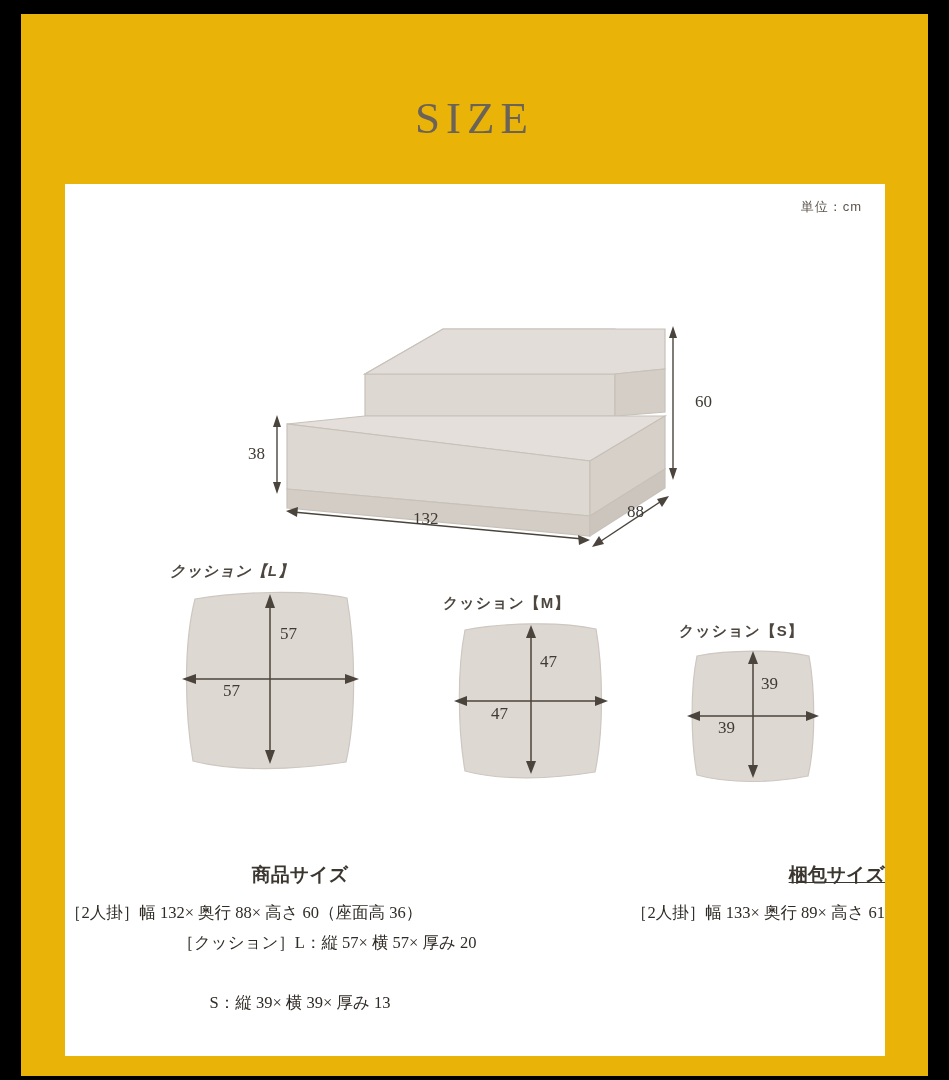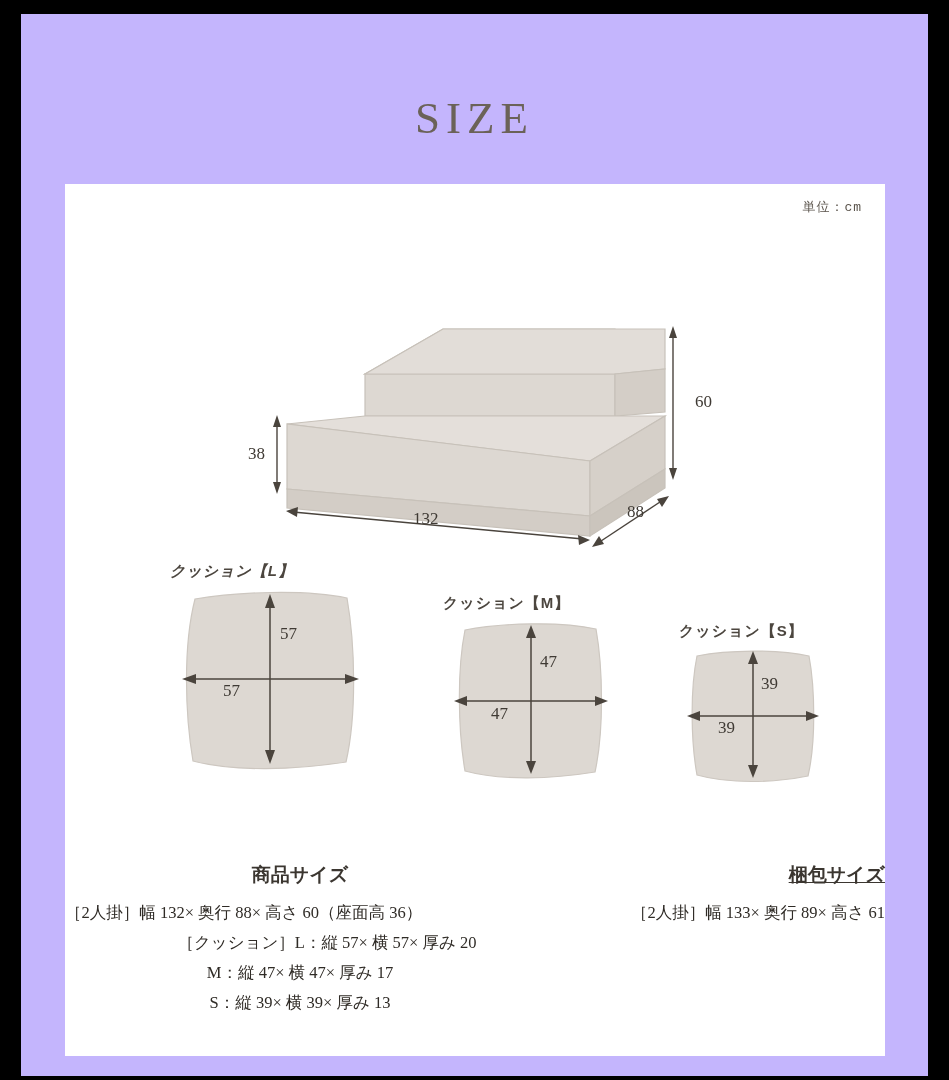--- a/index.html
+++ b/index.html
@@ -19,7 +19,7 @@
     top: 14px;
     width: 907px;
     height: 1062px;
-    background: #c4b5fd;
+    background: #eab308;
   }
   .title {
     position: absolute;

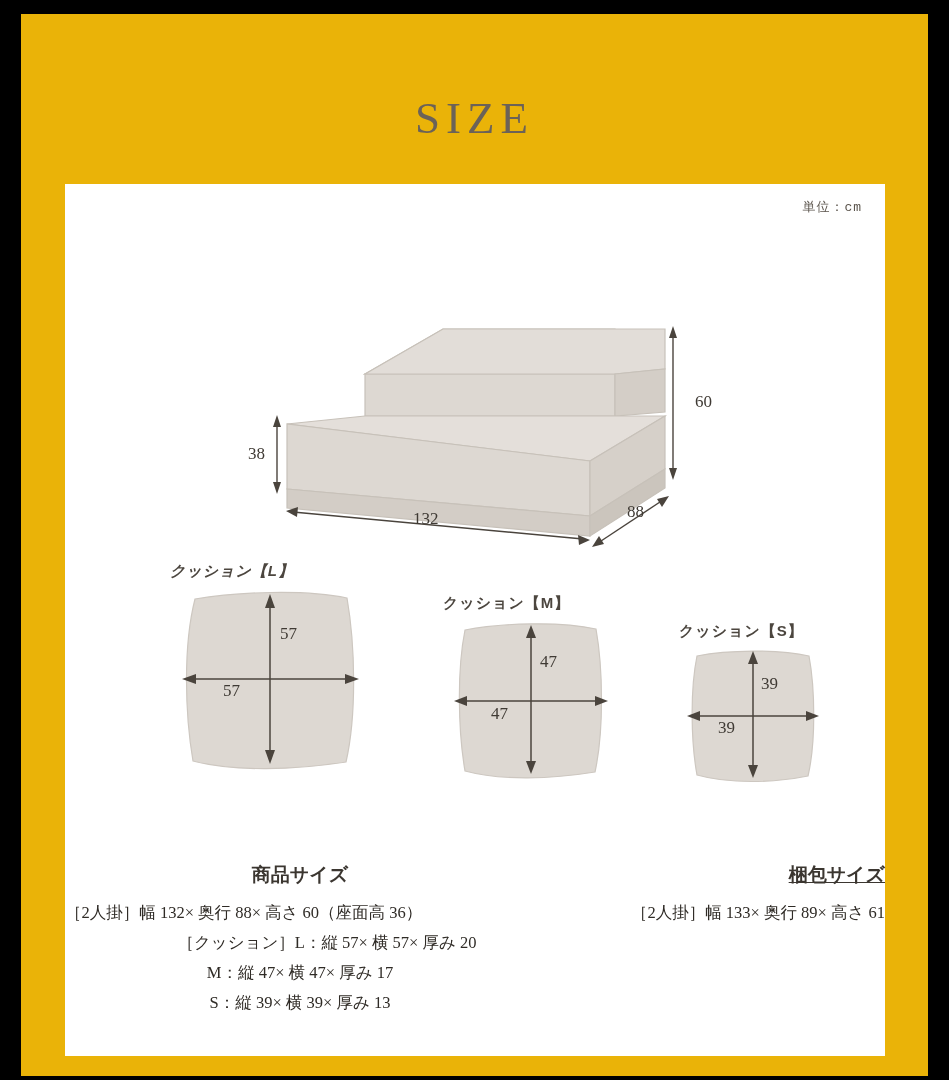--- a/index.html
+++ b/index.html
@@ -46,7 +46,7 @@
     top: 14px;
     font-size: 13px;
     color: #5b544c;
-    font-family: Liberation Mono, monospace;
+    font-family: Liberation Sans, sans-serif;
     letter-spacing: 1px;
   }
 

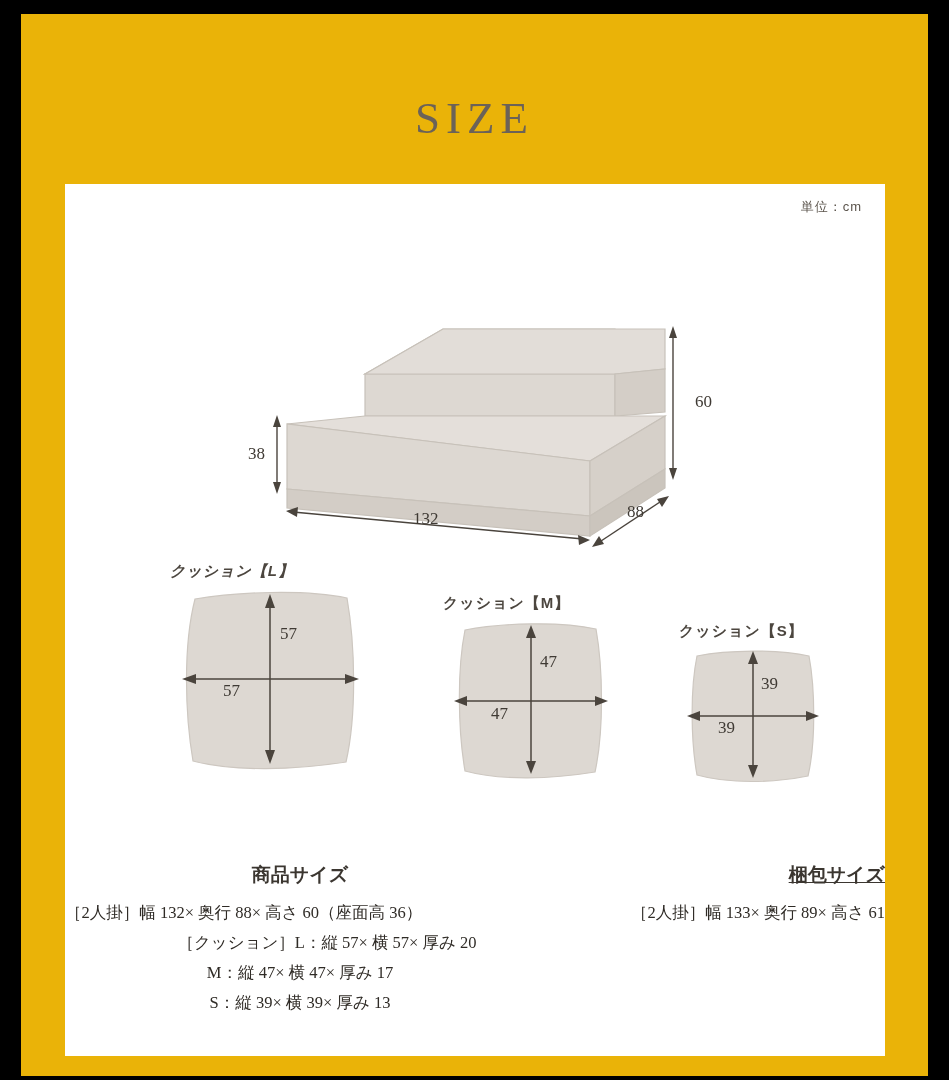--- a/index.html
+++ b/index.html
@@ -204,7 +204,6 @@
 
     <div class="spec-line" style="left:0; top:718px; width:470px; text-align:left;">［2人掛］幅 132× 奥行 88× 高さ 60（座面高 36）</div>
     <div class="spec-line" style="left:0; top:748px; width:470px; text-align:center;padding-left:27px;">［クッション］L：縦 57× 横 57× 厚み 20</div>
-    <div class="spec-line" style="left:0; top:778px; width:470px; text-align:center;">M：縦 47× 横 47× 厚み 17</div>
     <div class="spec-line" style="left:0; top:808px; width:470px; text-align:center;">S：縦 39× 横 39× 厚み 13</div>
 
     <div class="spec-line" style="left:470px; top:718px; width:350px; text-align:right;">［2人掛］幅 133× 奥行 89× 高さ 61</div>

